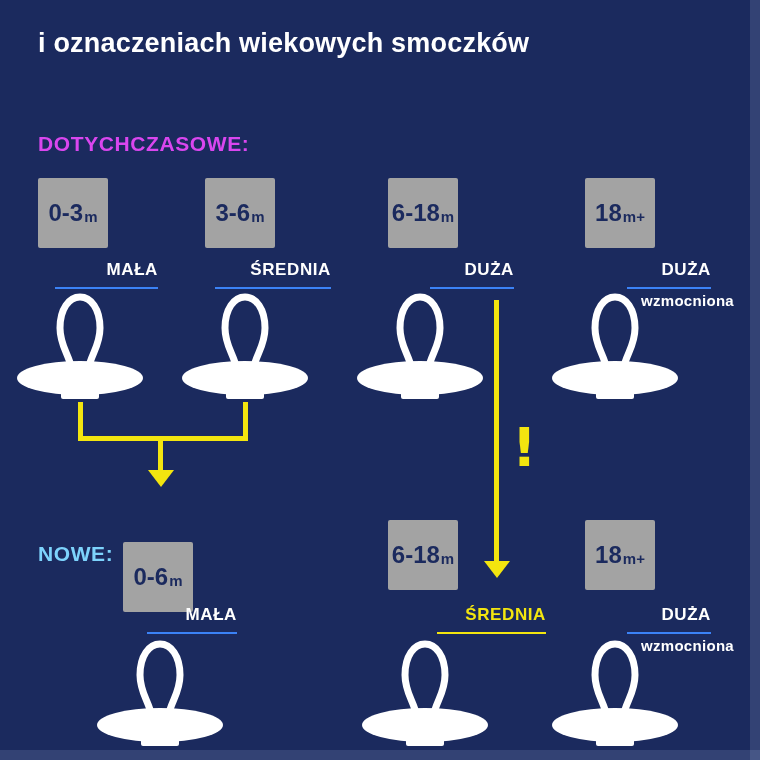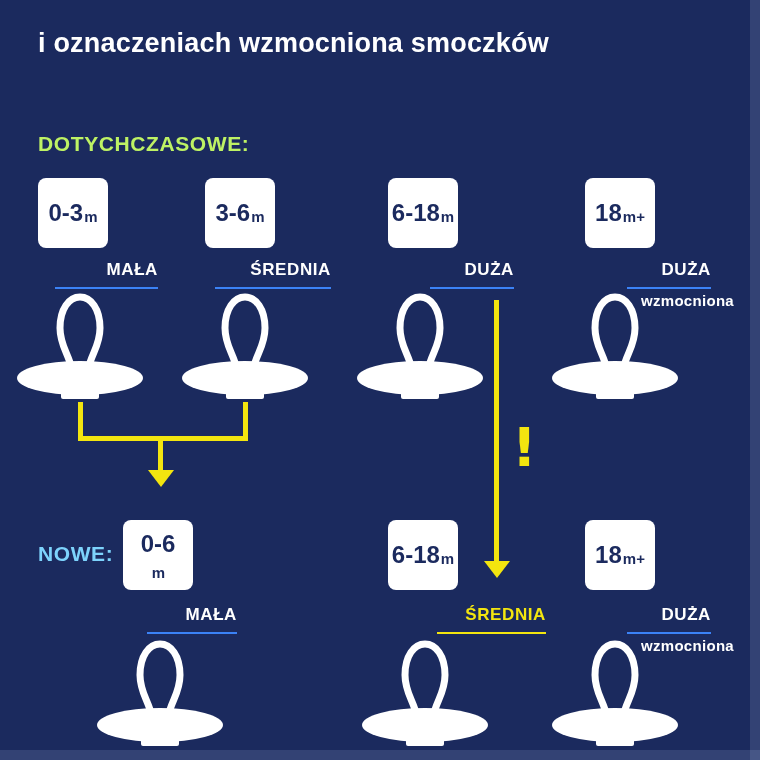--- a/index.html
+++ b/index.html
@@ -63,7 +63,7 @@
   <div class="edge" style="left:0;top:750px;width:760px;height:10px;"></div>
 
   <div class="title">
-    <div>i oznaczeniach wzmocniona smoczków</div>
+    <div>i oznaczeniach wiekowych smoczków</div>
   </div>
 
   <div class="section-heading" style="left:38px;top:132px;">DOTYCHCZASOWE:</div>

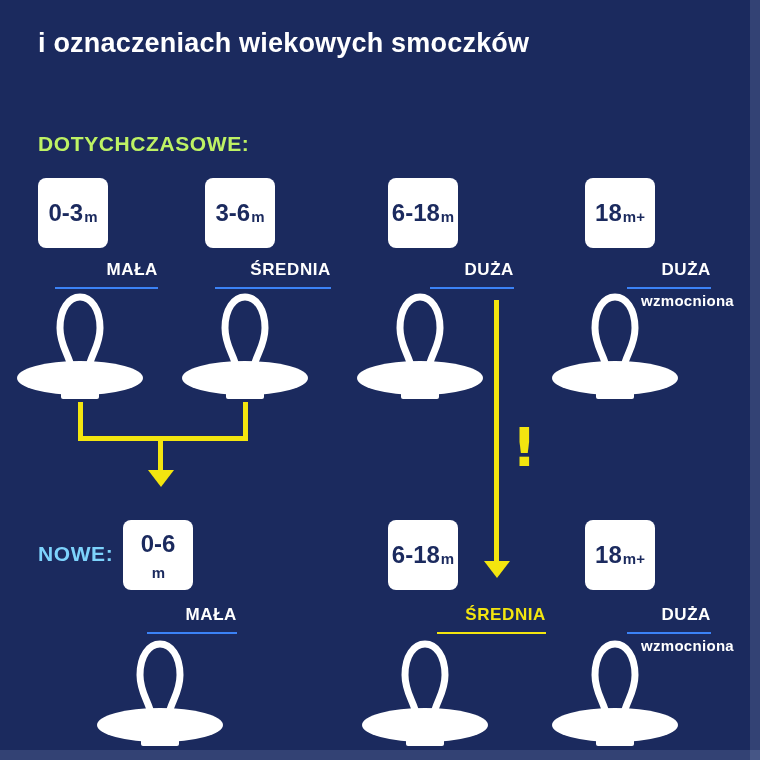--- a/index.html
+++ b/index.html
@@ -14,7 +14,7 @@
     font-size:27px;font-weight:bold;line-height:1.32;letter-spacing:0.2px;
   }
   .section-heading{
-    position:absolute;color:#bef264;font-size:21px;font-weight:bold;letter-spacing:0.6px;
+    position:absolute;color:#d946ef;font-size:21px;font-weight:bold;letter-spacing:0.6px;
   }
   .section-heading.new{color:#7dd3fc;}
   .age-box{

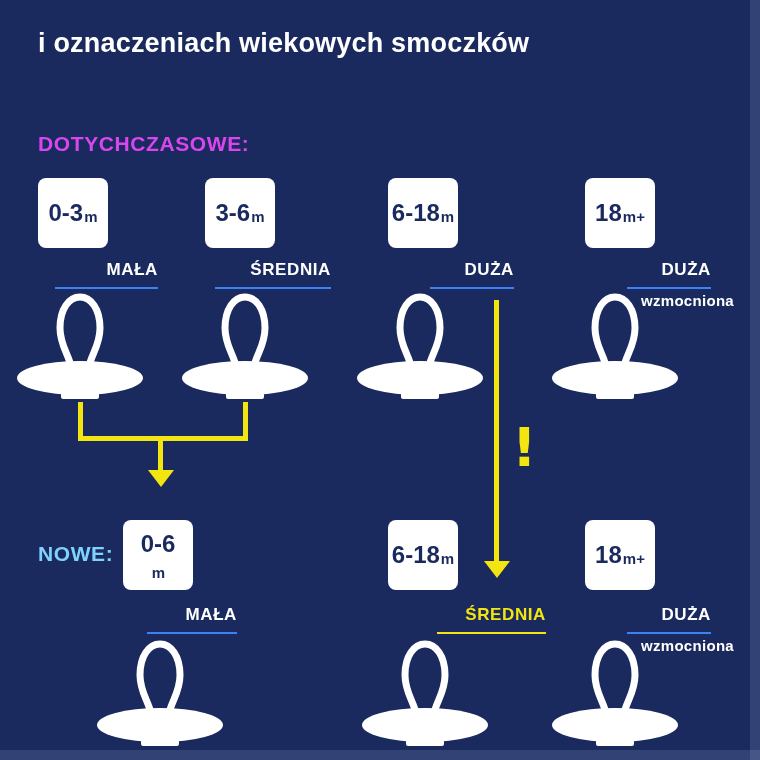--- a/index.html
+++ b/index.html
@@ -18,9 +18,9 @@
   }
   .section-heading.new{color:#7dd3fc;}
   .age-box{
-    position:absolute;width:70px;height:70px;background:#ffffff;color:#1b2a5e;
+    position:absolute;width:70px;height:70px;background:#a3a3a3;color:#1b2a5e;
     display:flex;align-items:center;justify-content:center;
-    font-weight:bold;font-size:24px;border-radius:8px;
+    font-weight:bold;font-size:24px;border-radius:2px;
   }
   .age-box .suffix{font-size:15px;margin-left:1px;align-self:center;padding-top:6px;}
   .size-label{

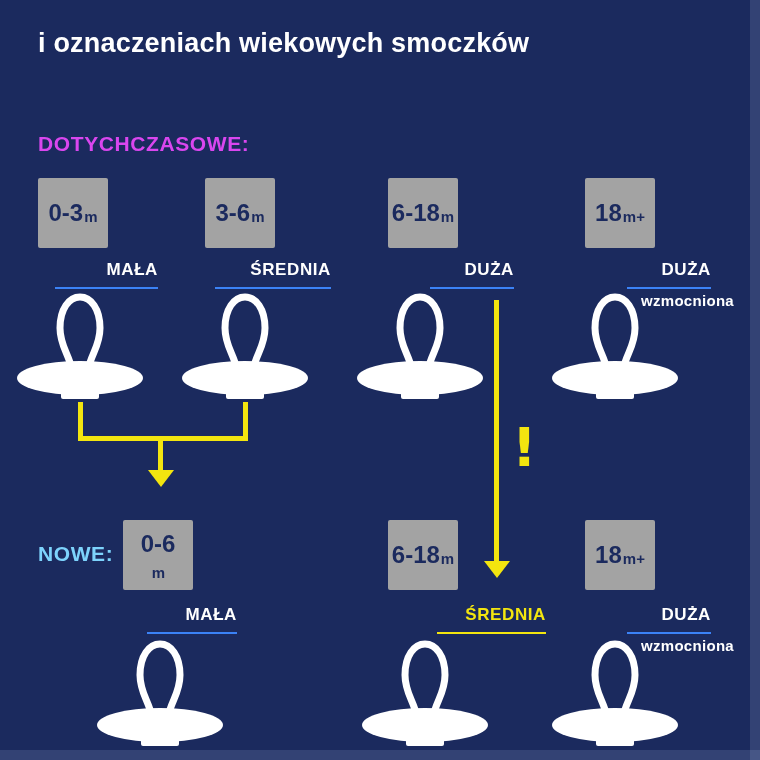--- a/index.html
+++ b/index.html
@@ -116,7 +116,7 @@
 
   <div class="section-heading new" style="left:38px;top:542px;">NOWE:</div>
 
-  <div class="age-box" style="left:123px;top:520px;flex-direction:column;">
+  <div class="age-box" style="left:123px;top:542px;">
     <span>0-6</span>
       <span class="suffix">m</span>
   </div>

